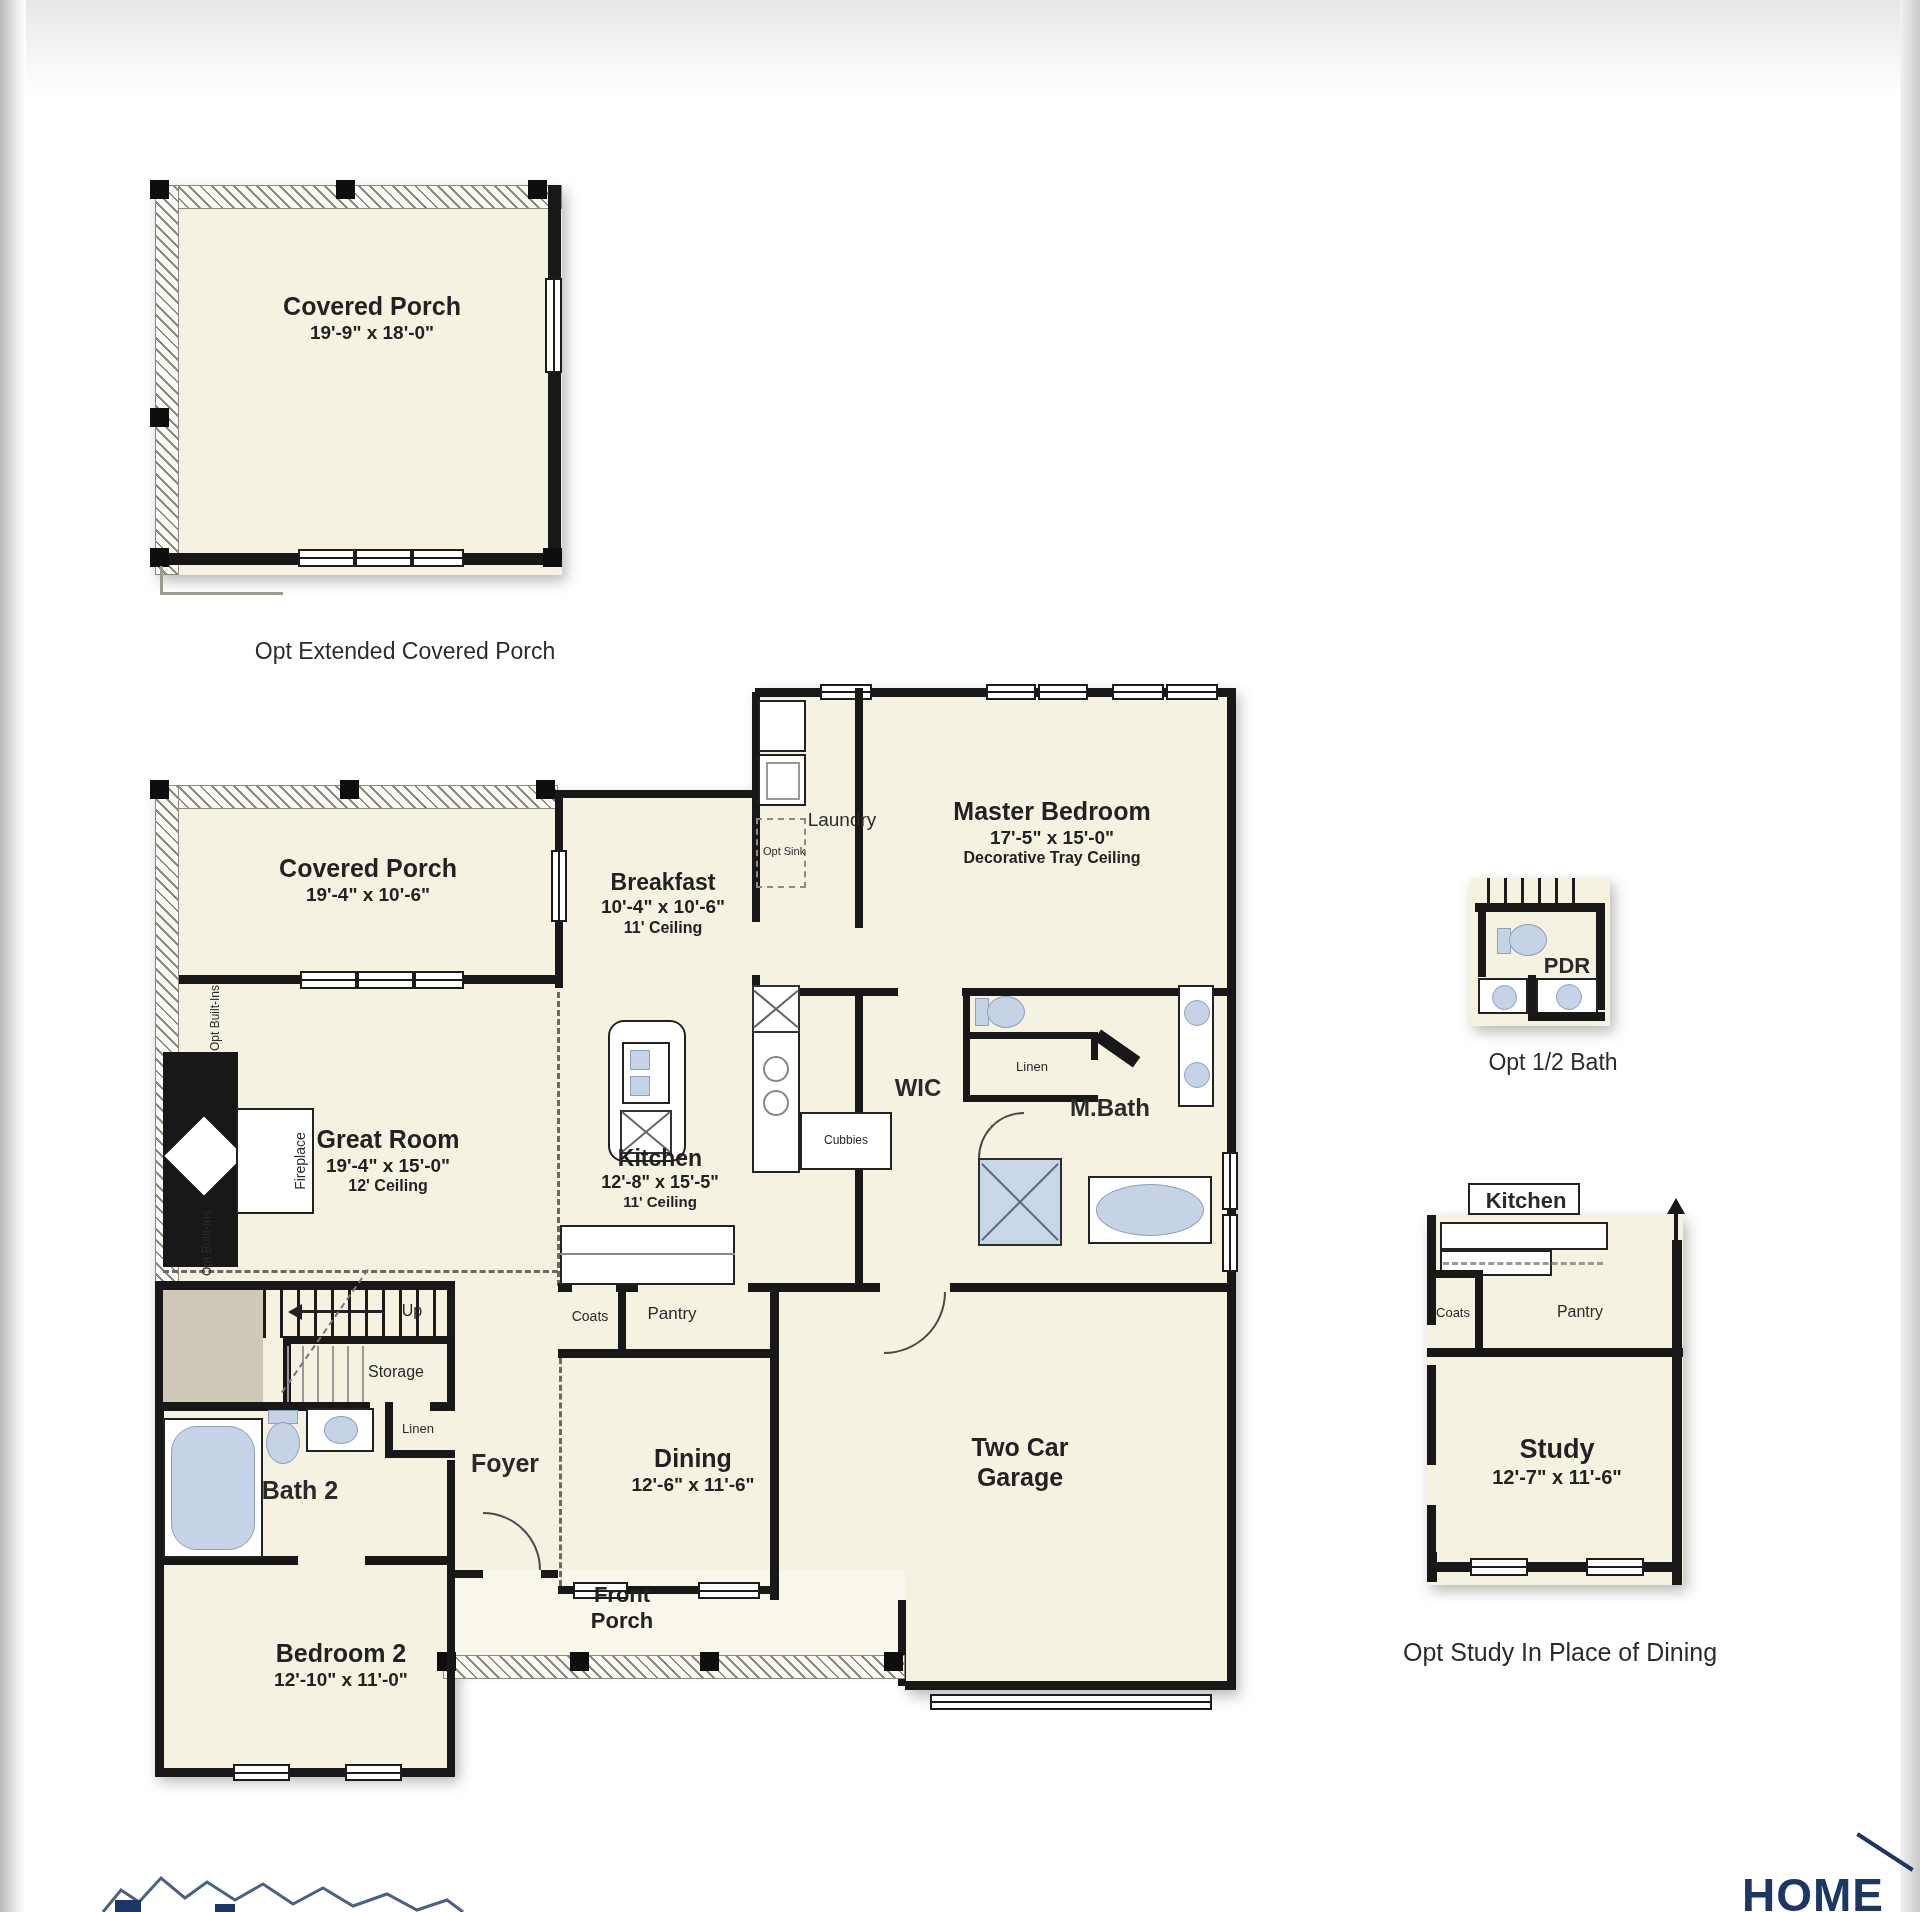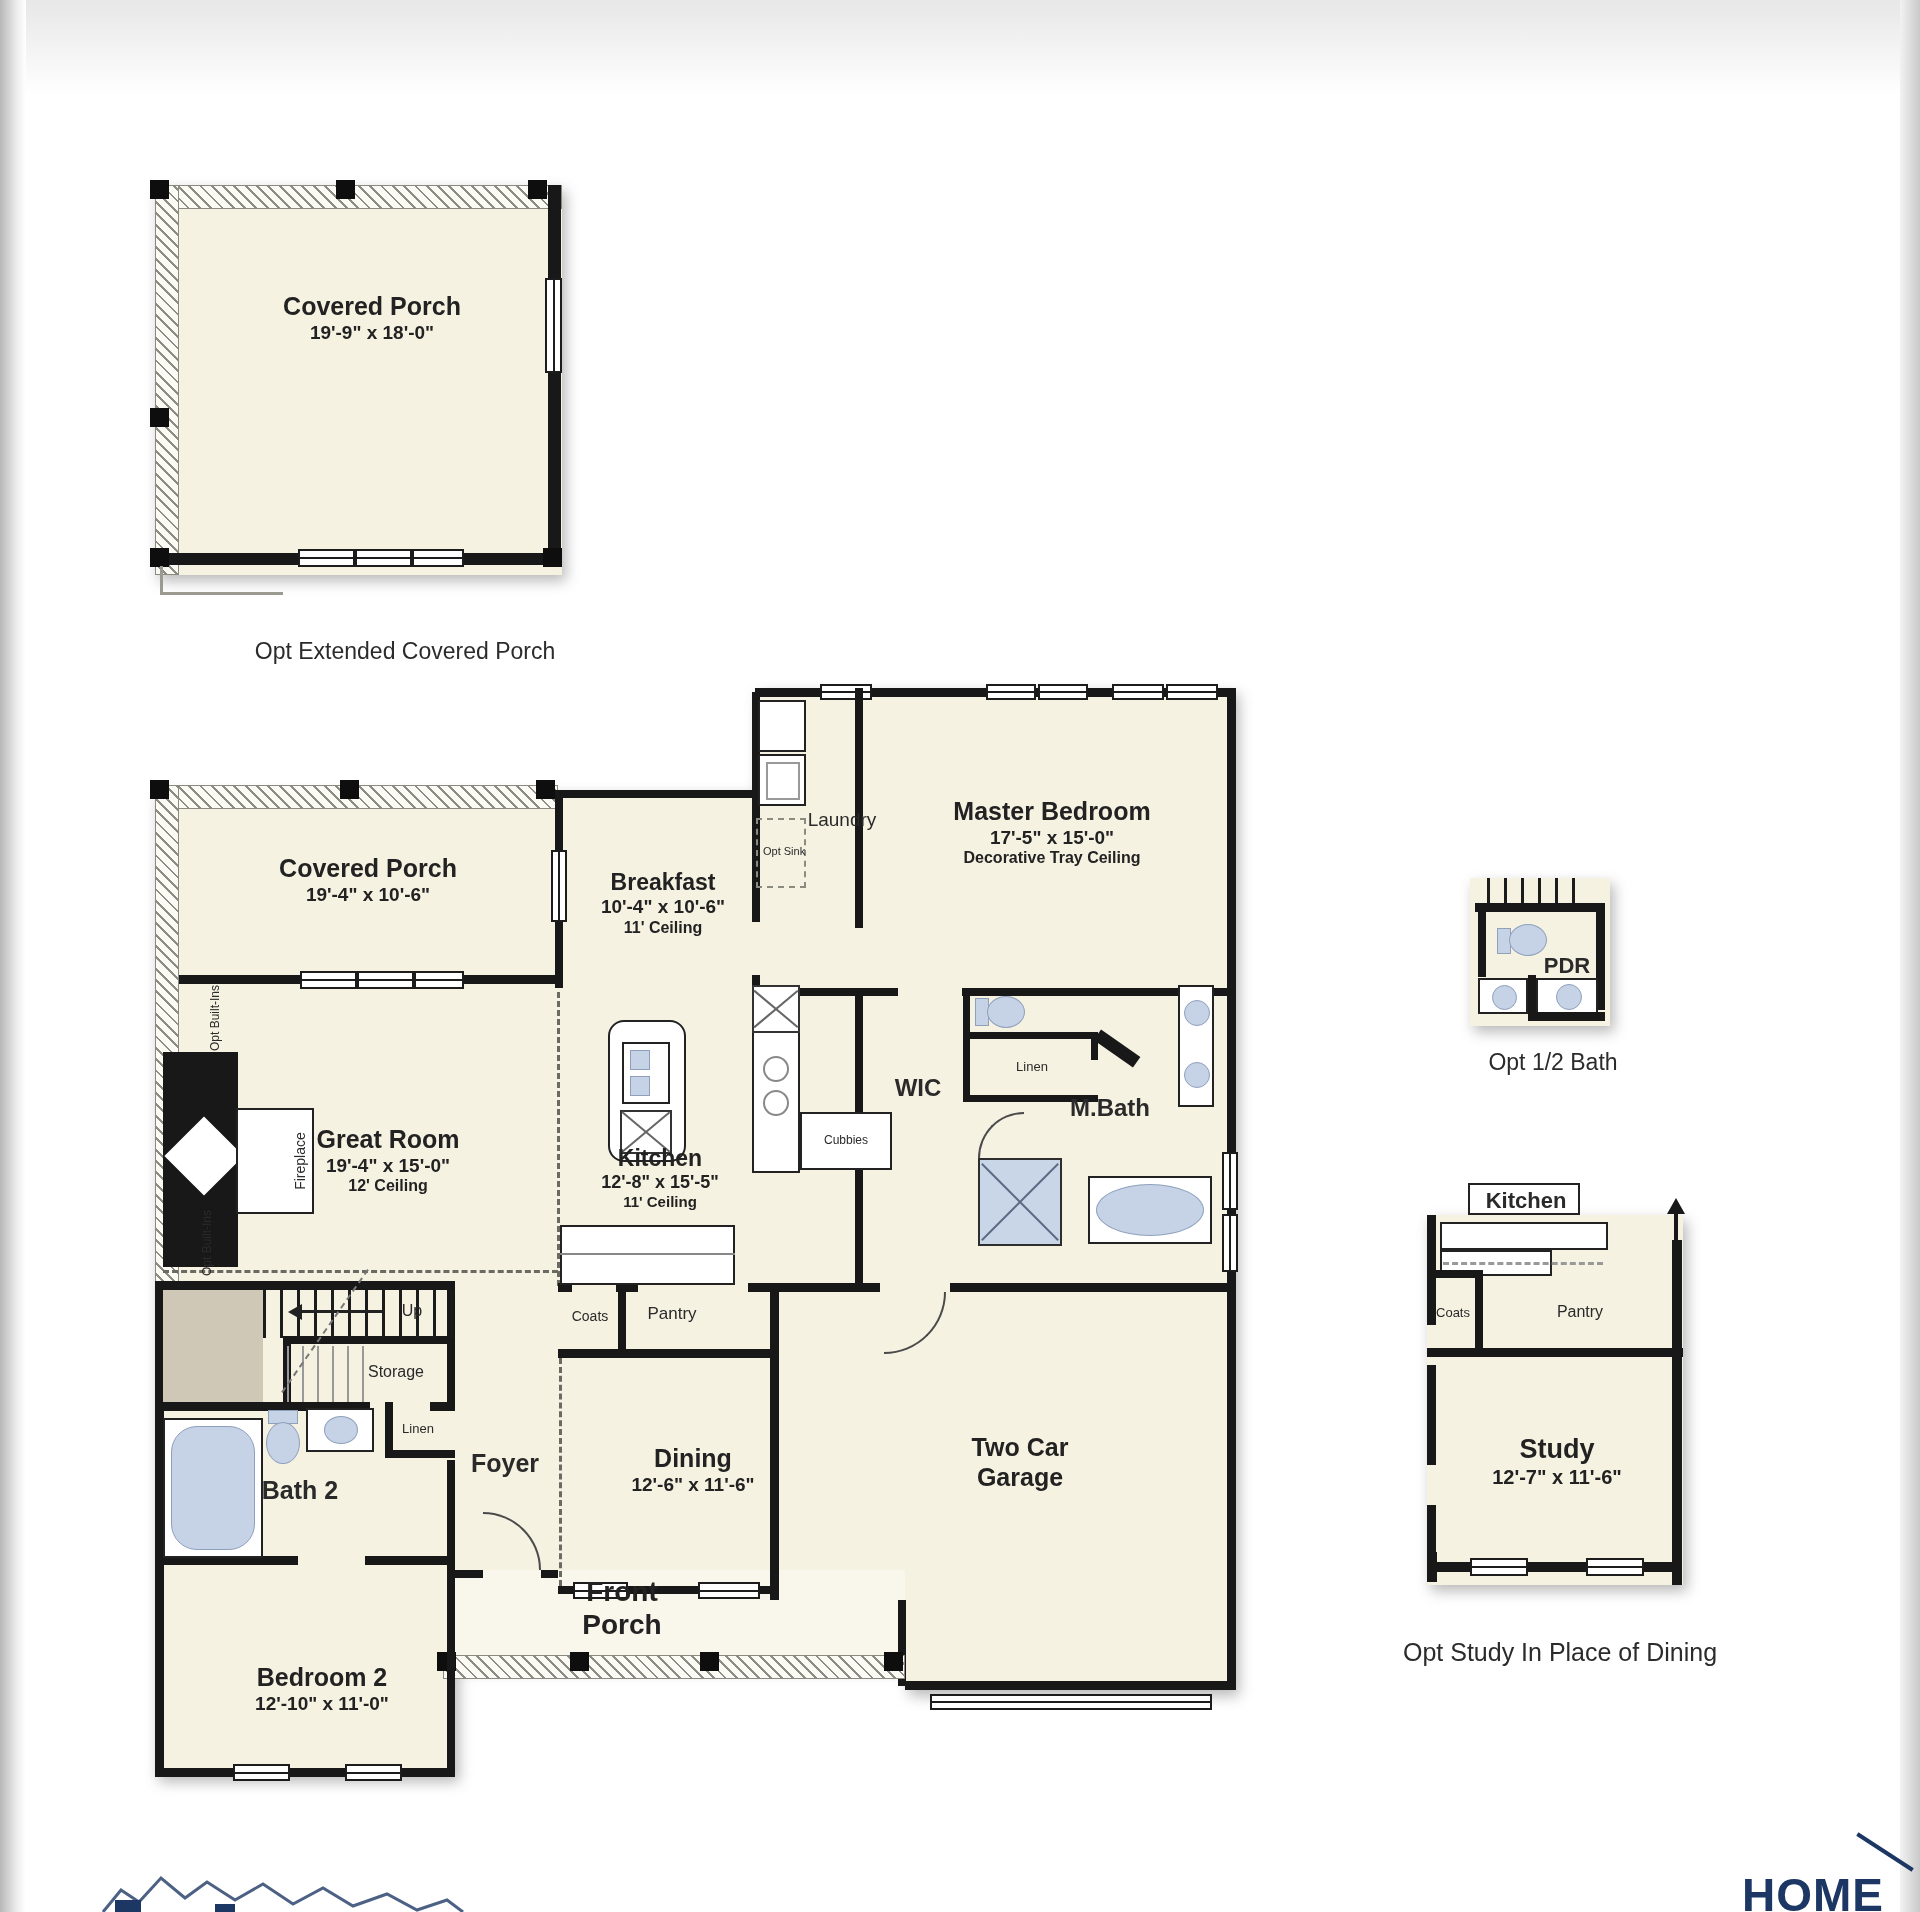--- a/index.html
+++ b/index.html
@@ -314,7 +314,7 @@
     <span class="dm">12'-10" x 11'-0"</span>
   </div>
   <div class="lbl wrap" style="left:622px;top:1608px;width:100px;">
-    <span class="nm wrap" style="font-size:28px;">Front Porch</span>
+    <span class="nm wrap" style="font-size:22px;">Front Porch</span>
   </div>
 
   <div>

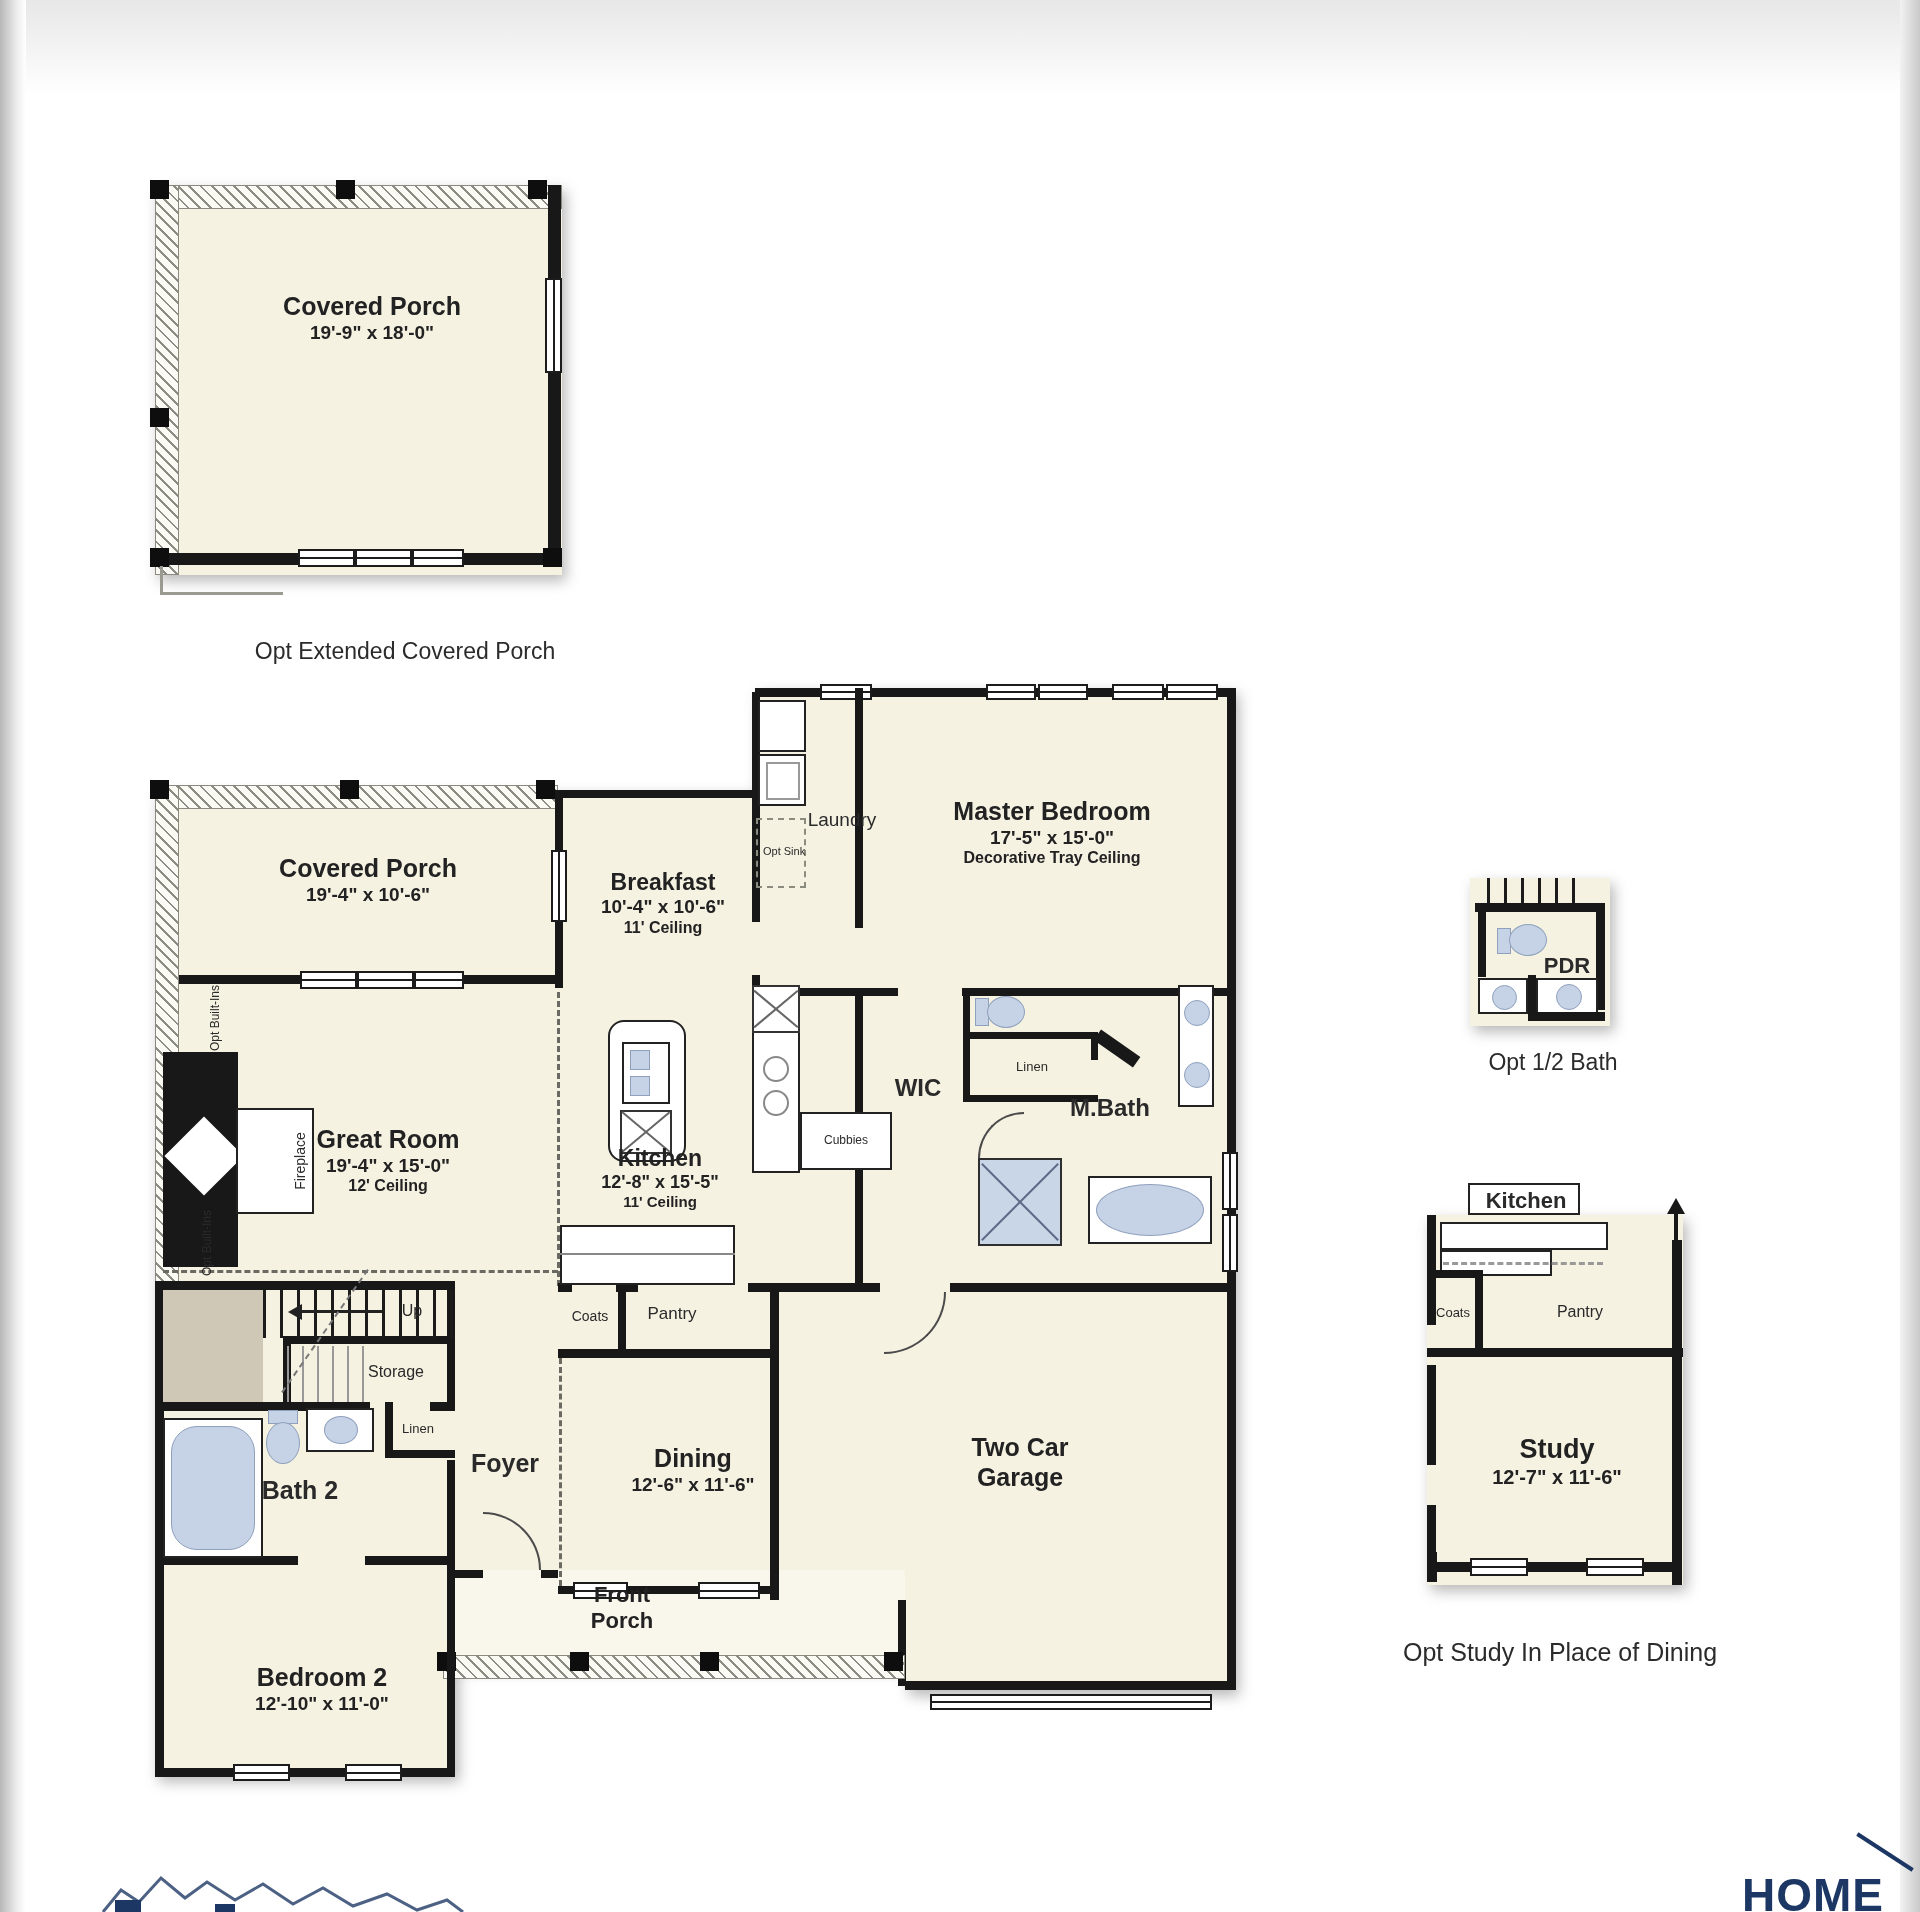--- a/index.html
+++ b/index.html
@@ -309,7 +309,7 @@
   <div class="lbl wrap" style="left:1020px;top:1462px;width:150px;">
     <span class="nm wrap">Two Car Garage</span>
   </div>
-  <div class="lbl" style="left:322px;top:1665px;margin-top:24px;">
+  <div class="lbl" style="left:341px;top:1665px;">
     <span class="nm">Bedroom 2</span>
     <span class="dm">12'-10" x 11'-0"</span>
   </div>

